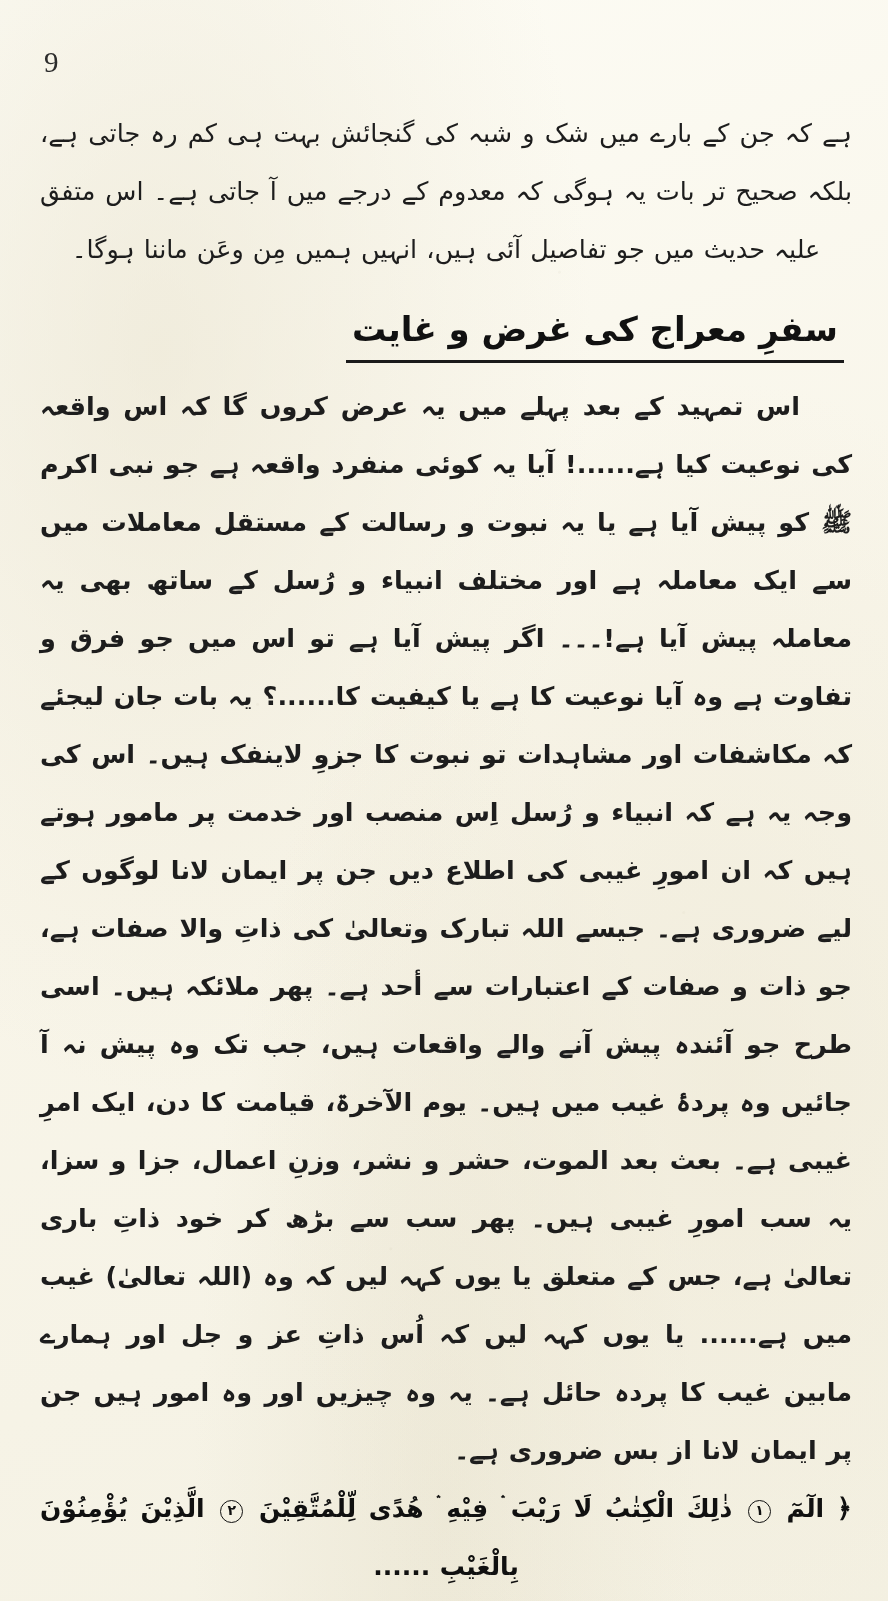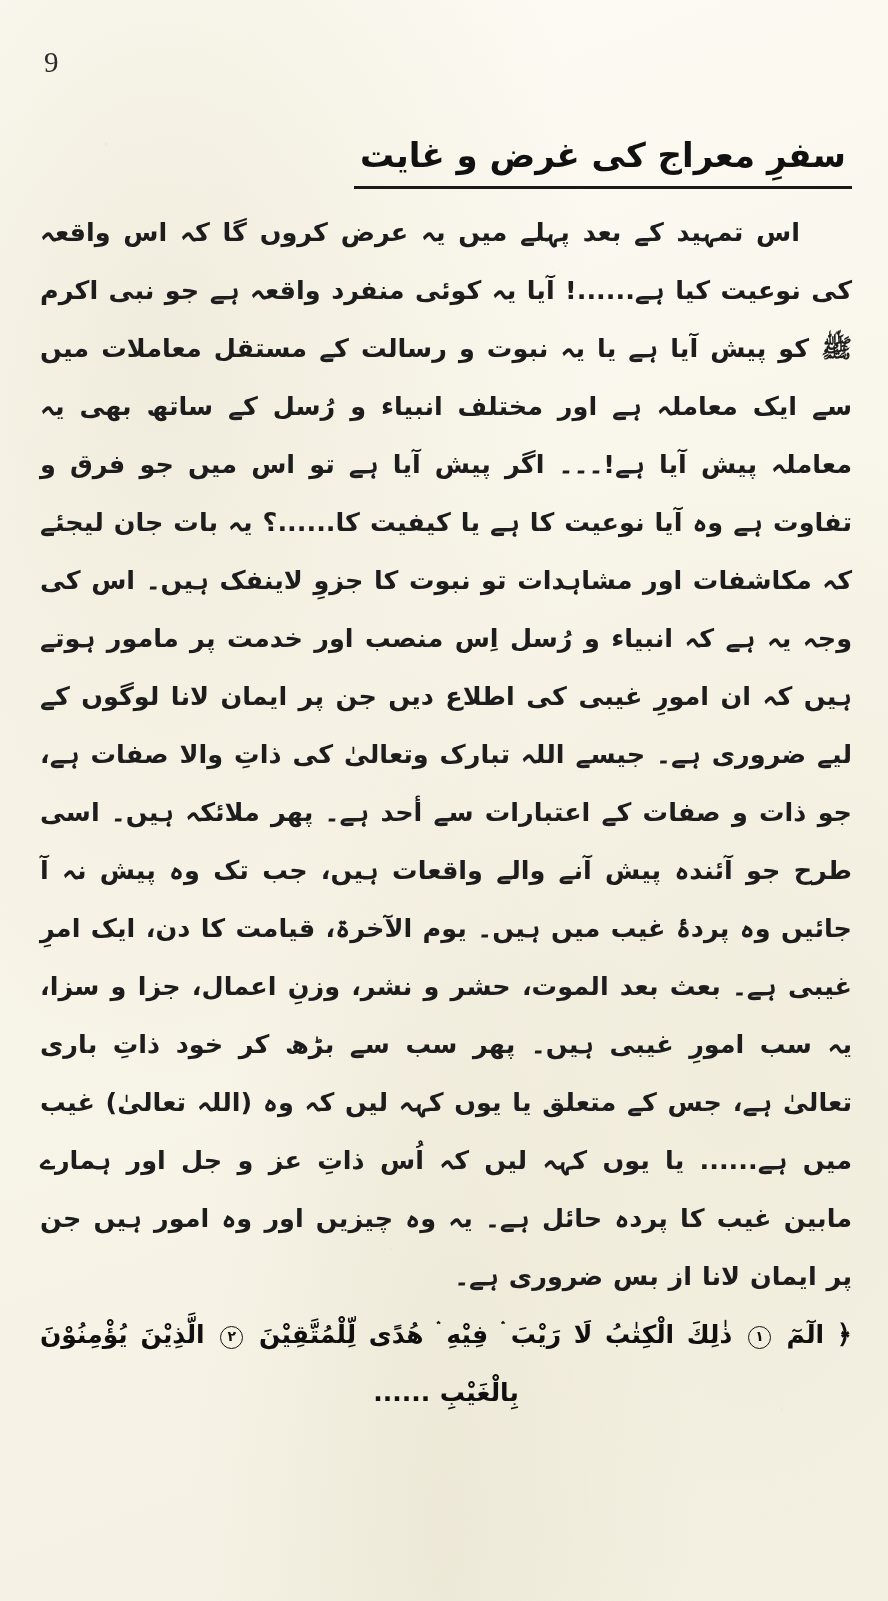--- a/index.html
+++ b/index.html
@@ -119,6 +119,7 @@
 
   <div class="content">
 
+    <p class="para last-center">ہے کہ جن کے بارے میں شک و شبہ کی گنجائش بہت ہی کم رہ جاتی ہے، بلکہ صحیح تر بات یہ ہوگی کہ معدوم کے درجے میں آ جاتی ہے۔ اس متفق علیہ حدیث میں جو تفاصیل آئی ہیں، انہیں ہمیں مِن وعَن ماننا ہوگا۔</p>
 
     <div class="heading-wrap">
       <span class="heading">سفرِ معراج کی غرض و غایت</span>

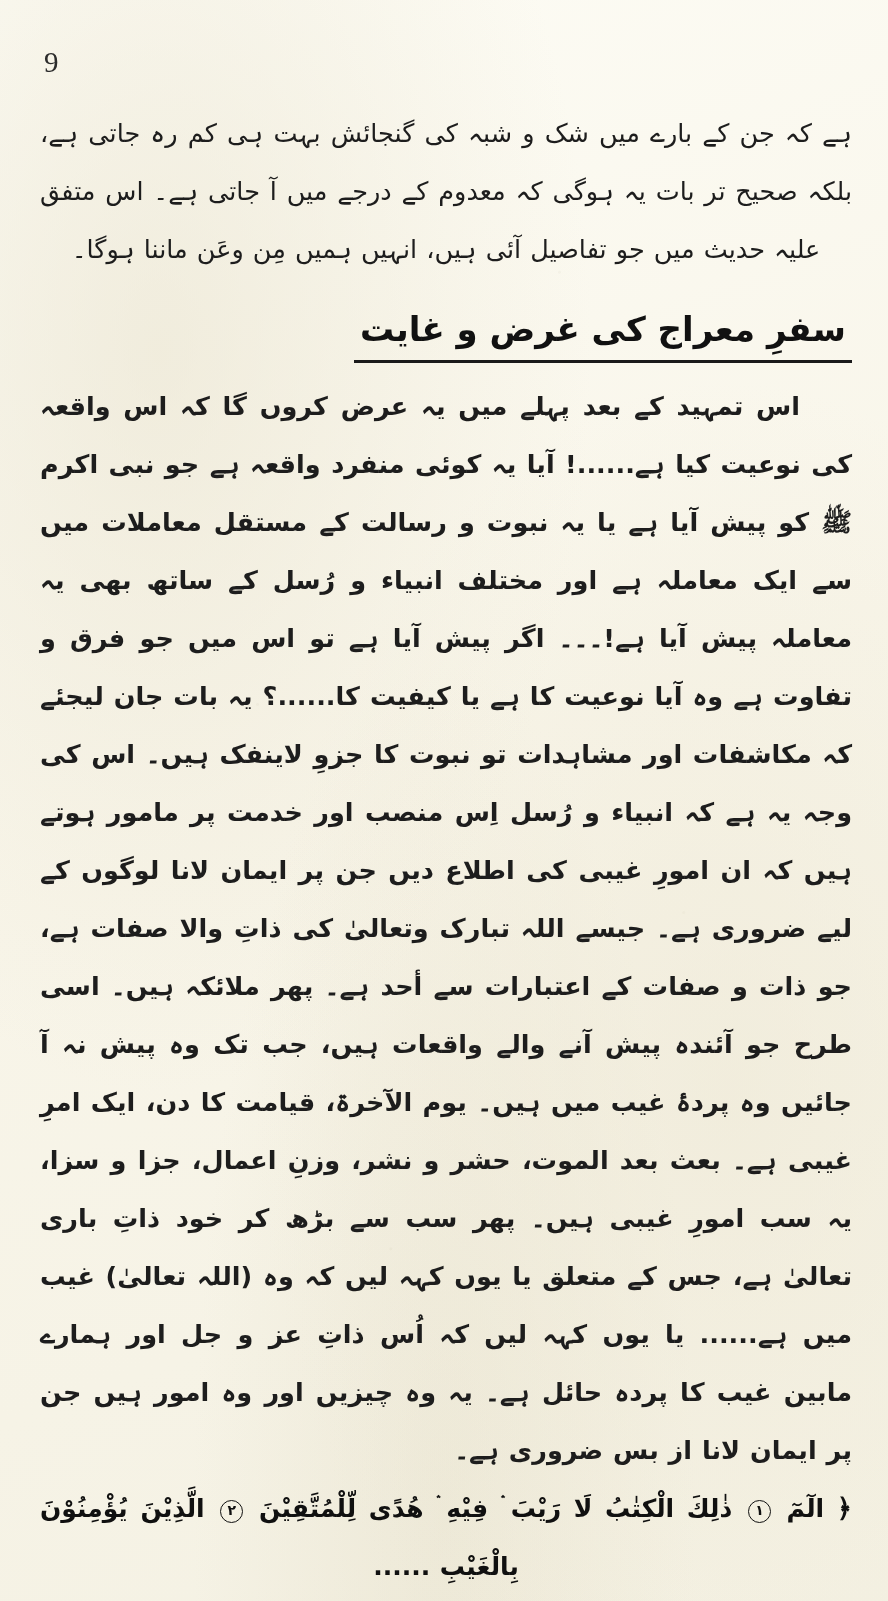--- a/index.html
+++ b/index.html
@@ -73,7 +73,7 @@
   .para.last-center { text-align-last: center; }
 
   .heading-wrap {
-    margin: 26px 0 14px 0;
+    margin: 26px 8px 14px 0;
     text-align: right;
   }
   .heading {

